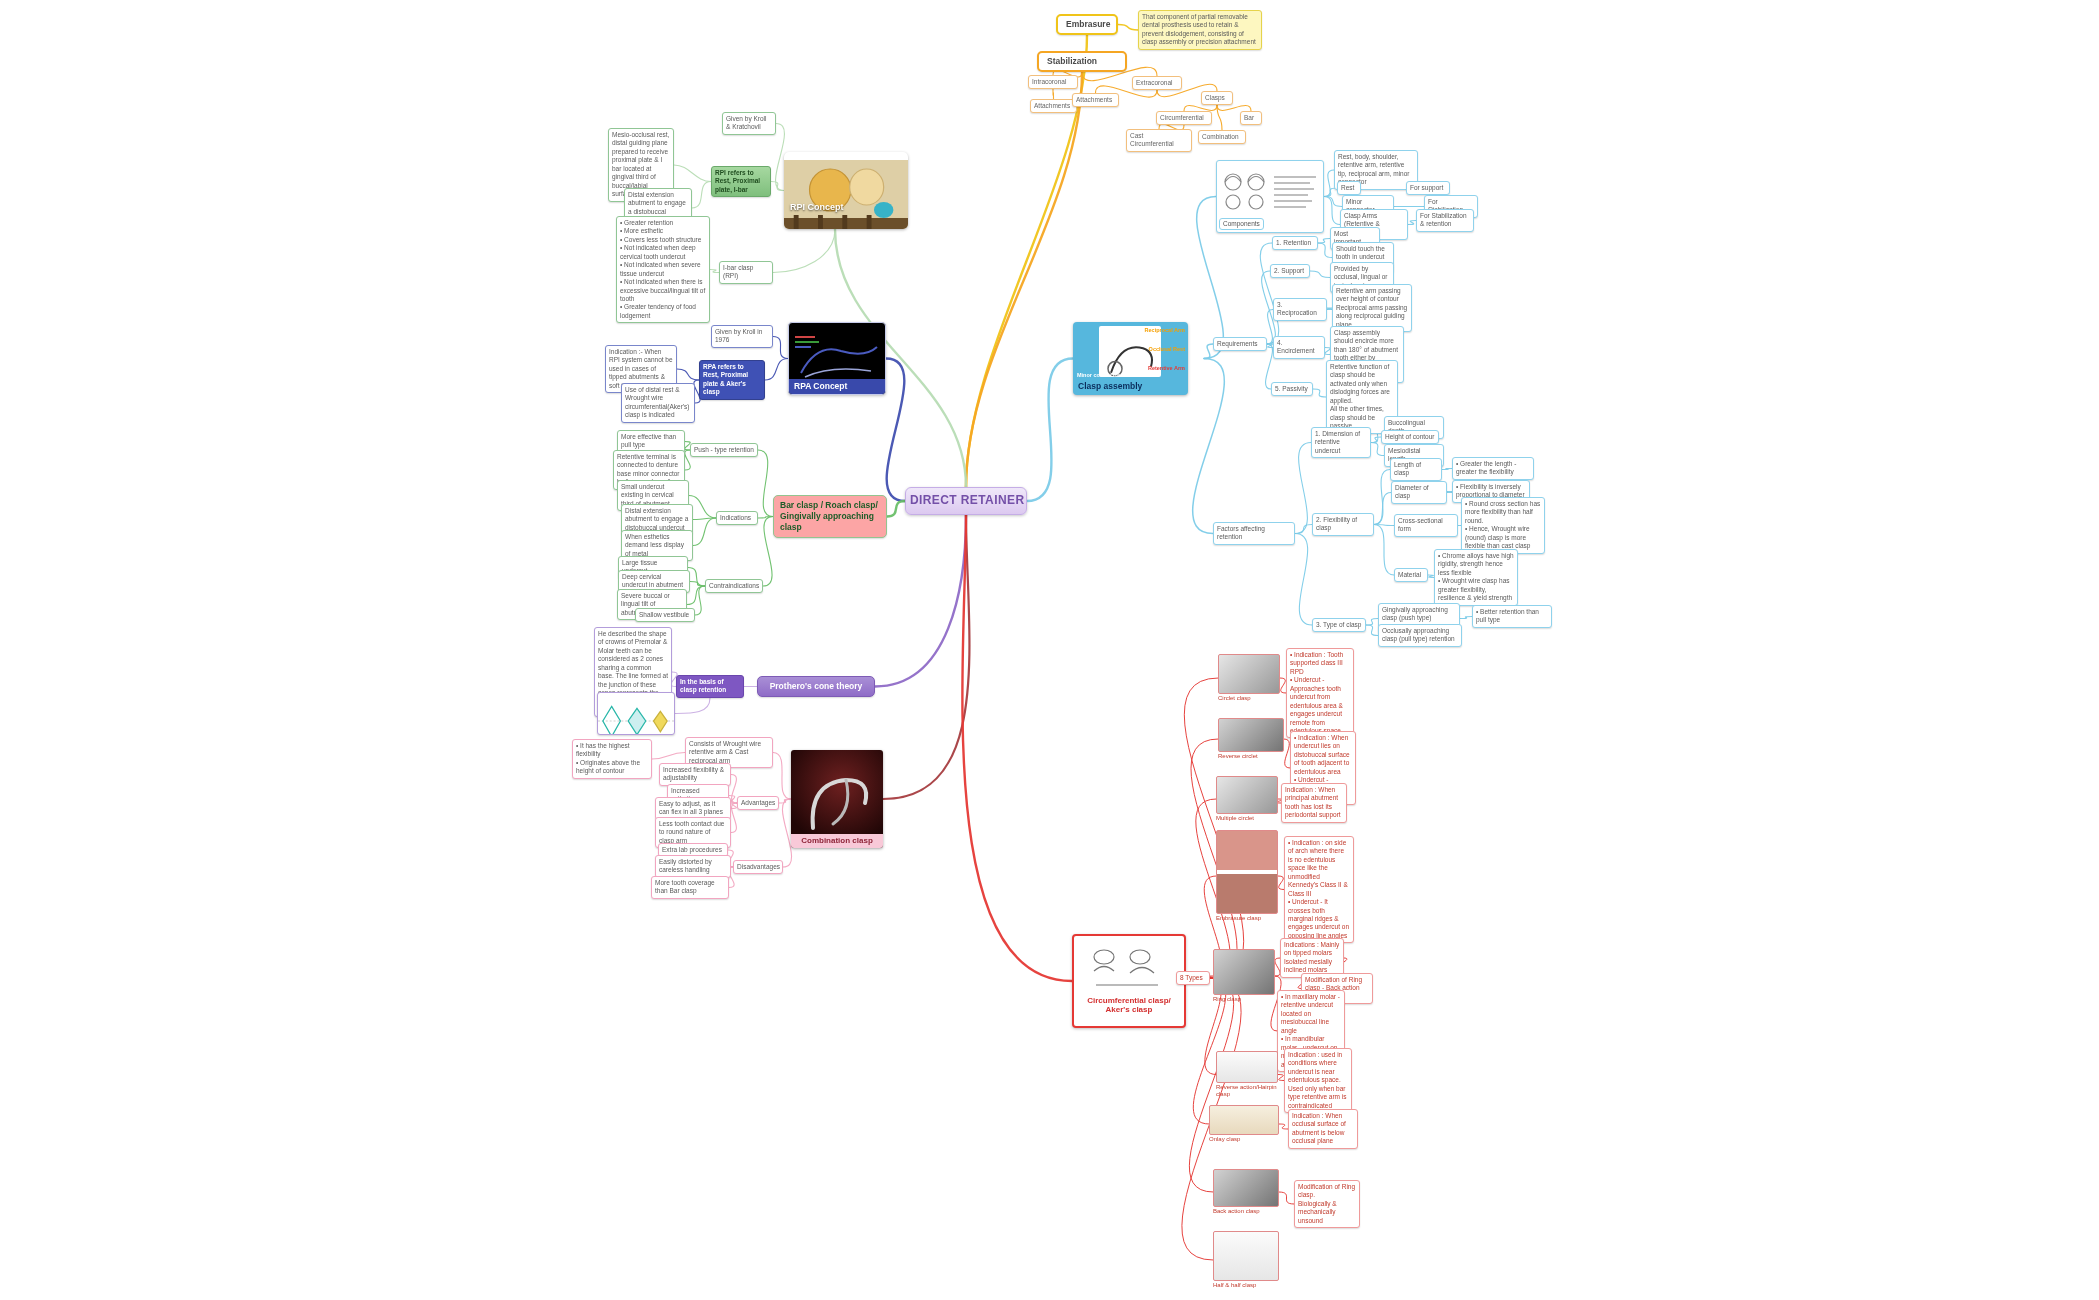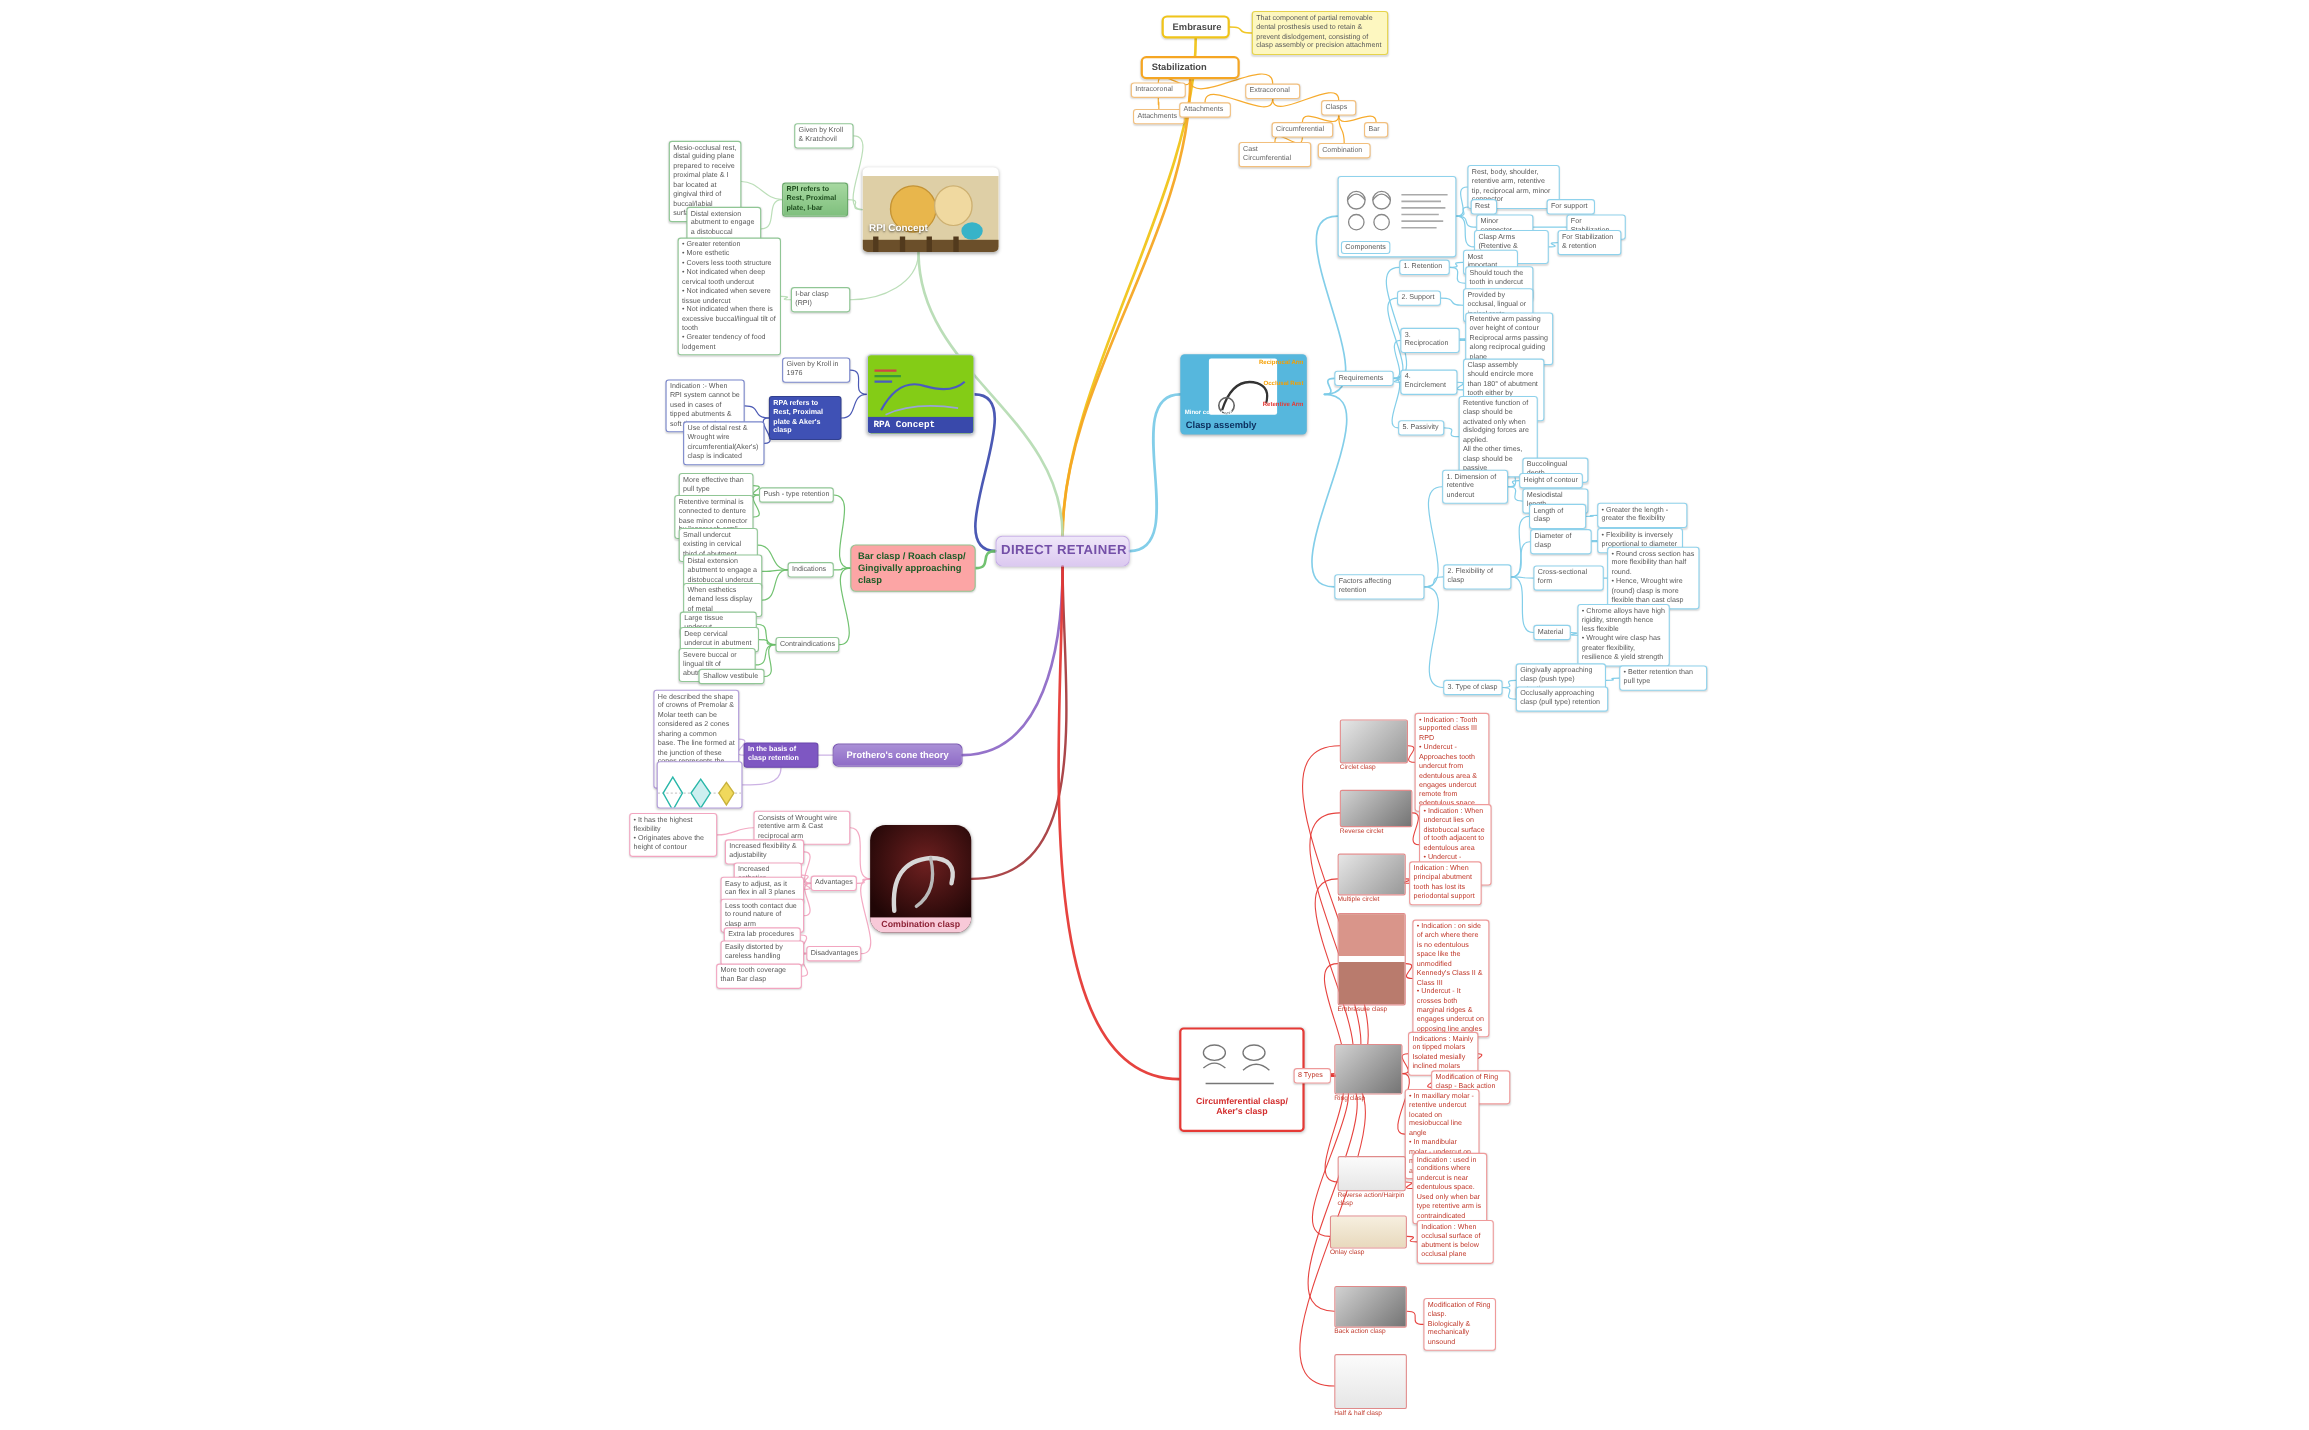--- a/index.html
+++ b/index.html
@@ -40,8 +40,8 @@
   .rpi-box{height:77px;position:relative;border-radius:5px;overflow:hidden;box-shadow:0 1px 3px rgba(0,0,0,.3);}
   .cap-ov{position:absolute;left:6px;bottom:15px;color:#fff;font-weight:bold;font-size:9px;
      text-shadow:0 1px 2px rgba(0,0,0,.65);}
-  .rpa-box{height:71px;background:#84cc16;border:1px solid #c5cae9;border-radius:4px;position:relative;
-     overflow:hidden;box-shadow:0 1px 3px rgba(0,0,0,.25);font-family:Liberation Mono, monospace;}
+  .rpa-box{height:71px;background:#000000;border:1px solid #c5cae9;border-radius:4px;position:relative;
+     overflow:hidden;box-shadow:0 1px 3px rgba(0,0,0,.25);}
   .rpa-cap{position:absolute;bottom:0;left:0;right:0;background:#3949ab;color:#fff;font-weight:bold;
      font-size:8.5px;padding:2px 5px;}
   .asm-box{height:73px;background:#56b7dd;border-radius:4px;position:relative;overflow:hidden;

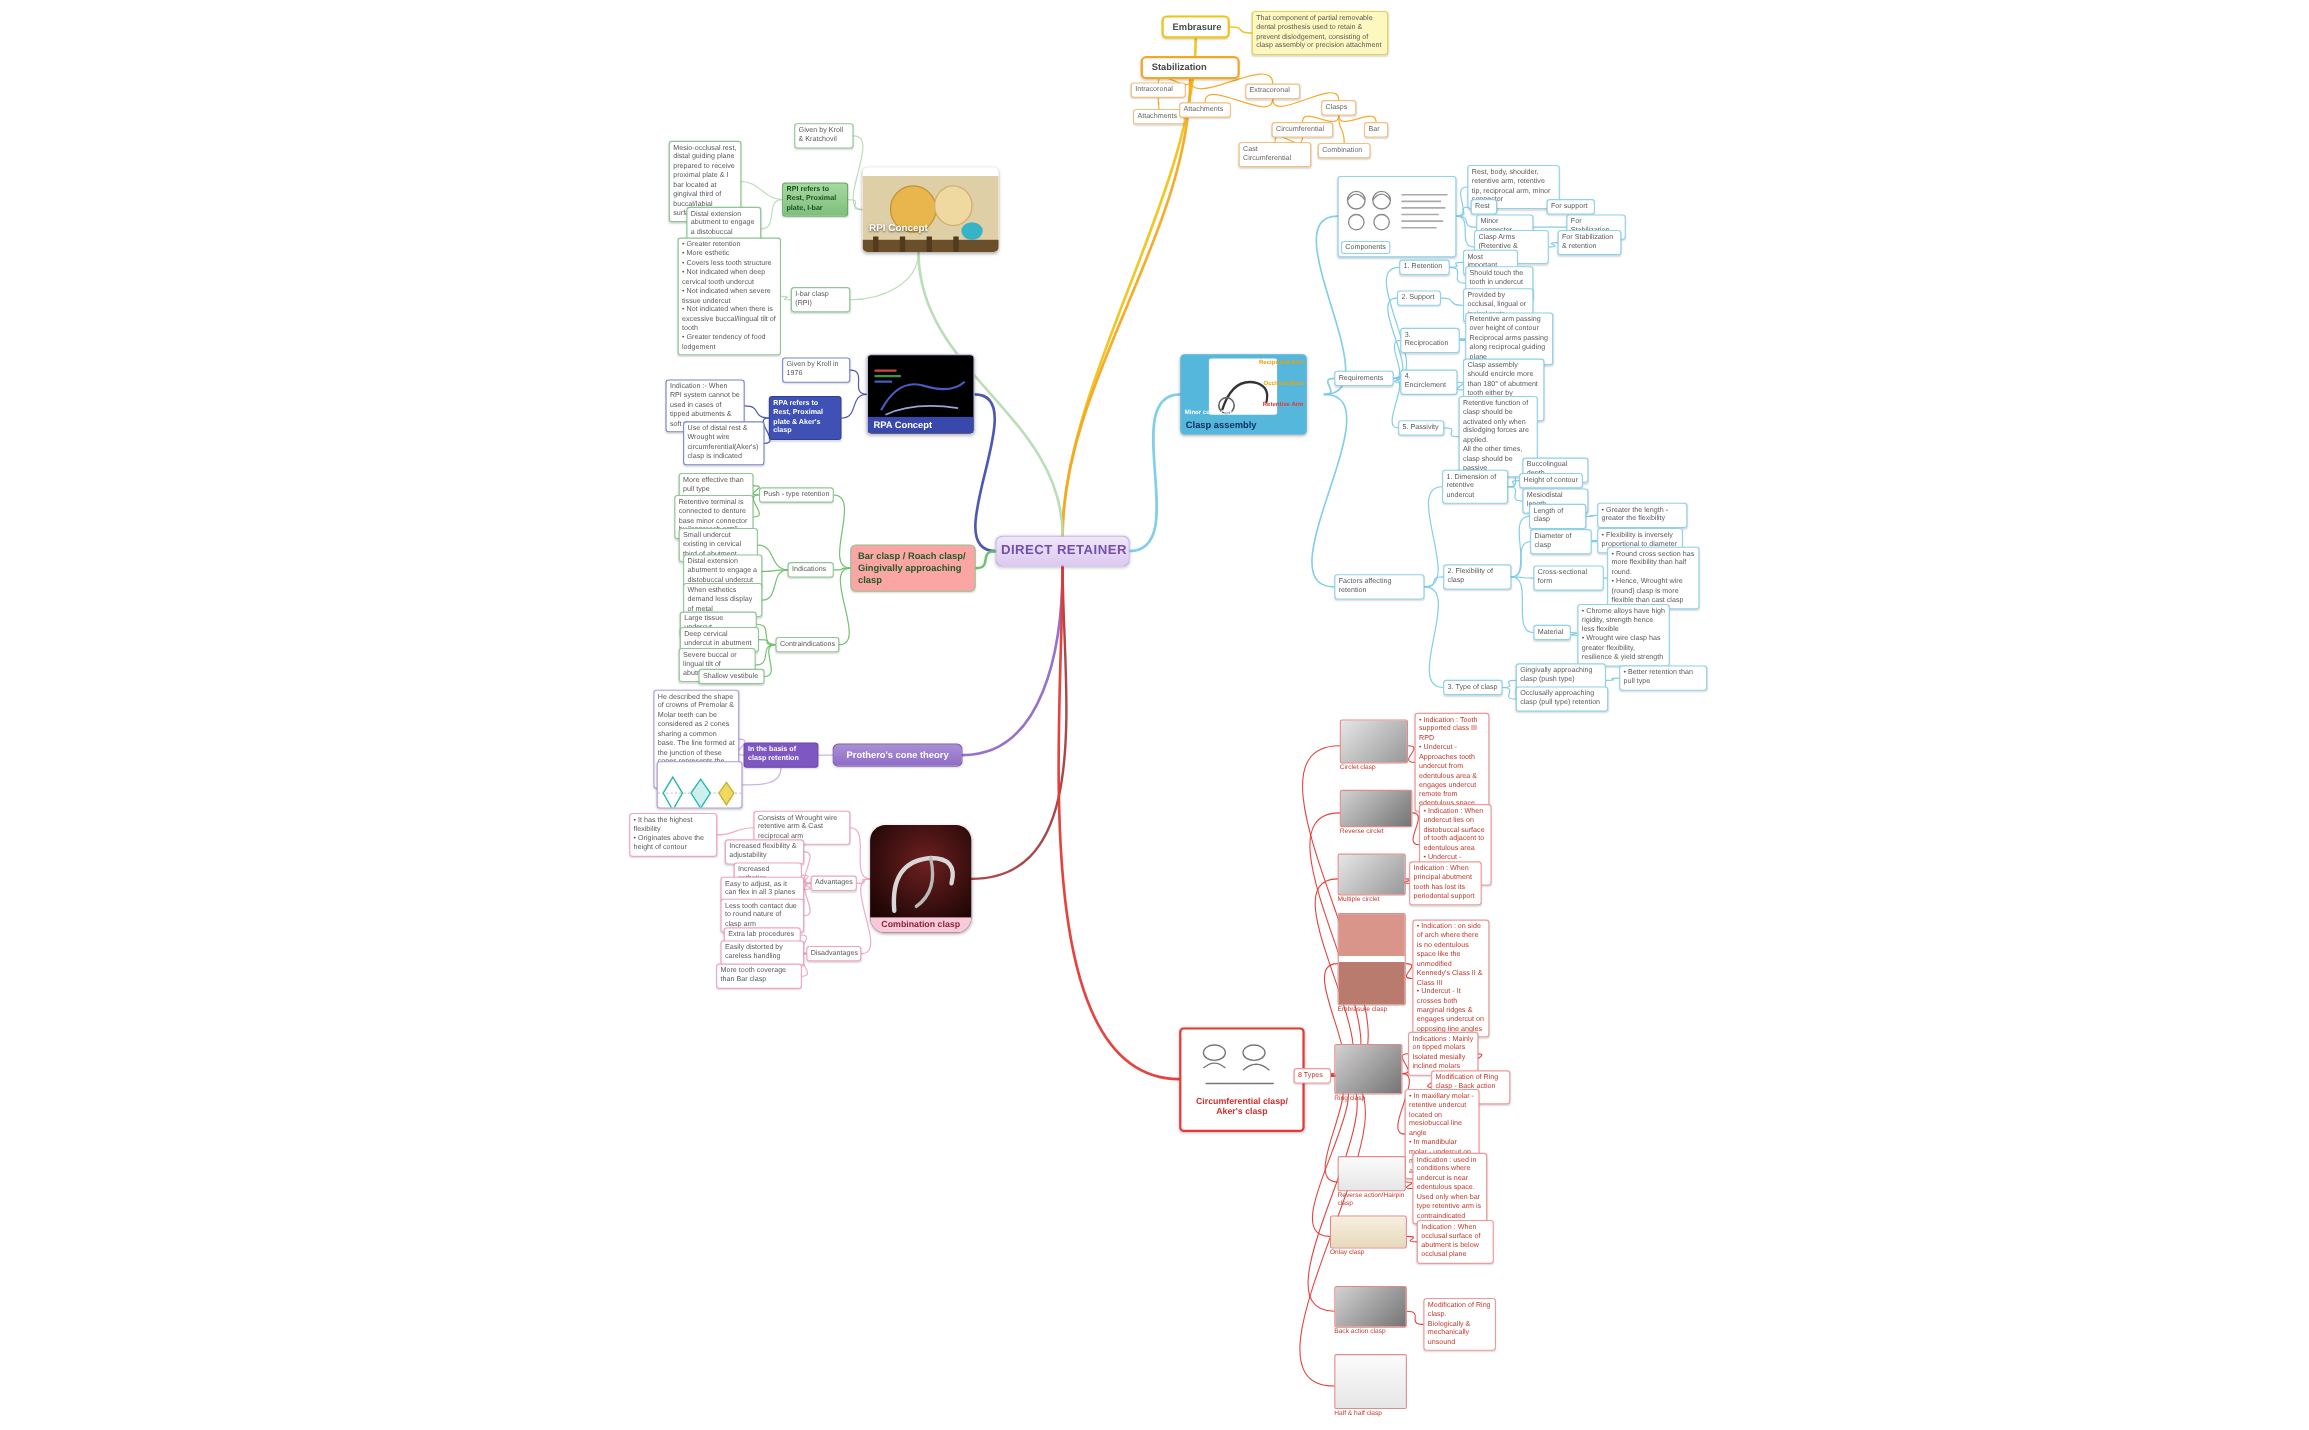--- a/index.html
+++ b/index.html
@@ -49,7 +49,7 @@
   .asm-inner{position:absolute;left:26px;top:4px;width:62px;bottom:18px;background:#fff;border-radius:2px;}
   .asm-lbl{position:absolute;font-size:5.5px;font-weight:bold;white-space:nowrap;}
   .asm-cap{position:absolute;left:5px;bottom:3px;color:#0b2d5c;font-weight:bold;font-size:8.5px;}
-  .combo-box{height:98px;position:relative;border-radius:14px;overflow:hidden;
+  .combo-box{height:98px;position:relative;border-radius:3px;overflow:hidden;
      background:radial-gradient(circle at 55% 35%,#6e2020,#200606 75%);box-shadow:0 1px 3px rgba(0,0,0,.35);}
   .combo-cap{position:absolute;bottom:0;left:0;right:0;background:#f8c9d8;color:#8e2438;font-weight:bold;
      font-size:8px;text-align:center;padding:2px 0;}

